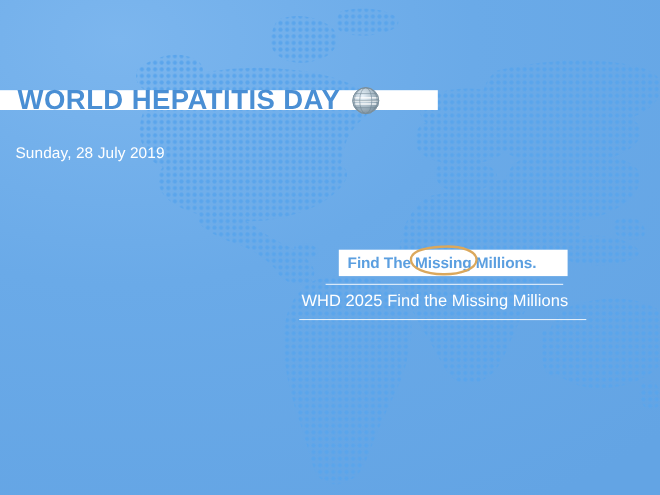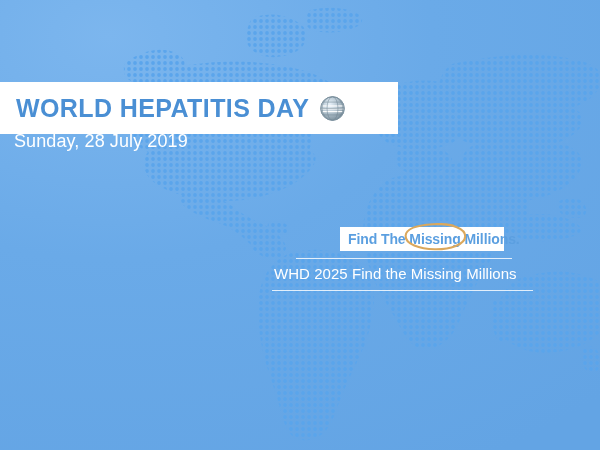--- a/index.html
+++ b/index.html
@@ -40,7 +40,7 @@
     left: 0;
     top: 82px;
     width: 398px;
-    height: 52px;
+    height: 18px;
     background: #ffffff;
     display: flex;
     align-items: center;

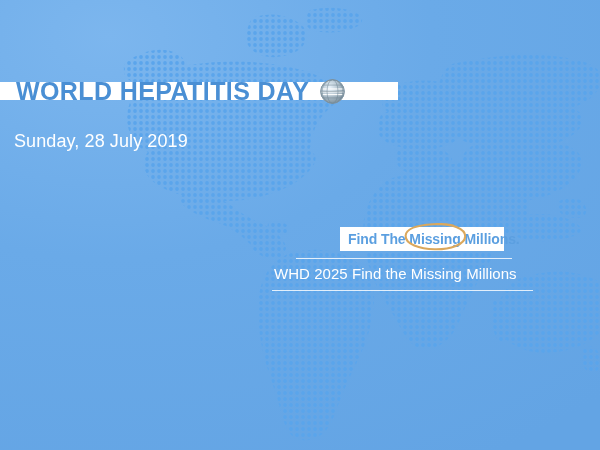--- a/index.html
+++ b/index.html
@@ -68,7 +68,7 @@
     position: absolute;
     left: 14px;
     top: 131px;
-    font-size: 18px;
+    font-size: 14px;
     color: #ffffff;
     letter-spacing: 0.1px;
     white-space: nowrap;

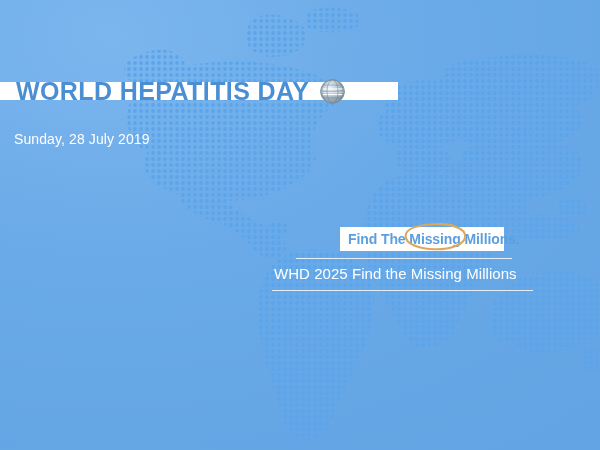--- a/index.html
+++ b/index.html
@@ -79,14 +79,13 @@
     position: absolute;
     left: 308px;
     top: 227px;
-    width: 164px;
+    width: 208px;
     height: 24px;
     background: #ffffff;
     display: flex;
     align-items: center;
     box-sizing: border-box;
     padding-left: 8px;
-    margin-left: 32px;
   }
   #slogan-text {
     position: relative;

